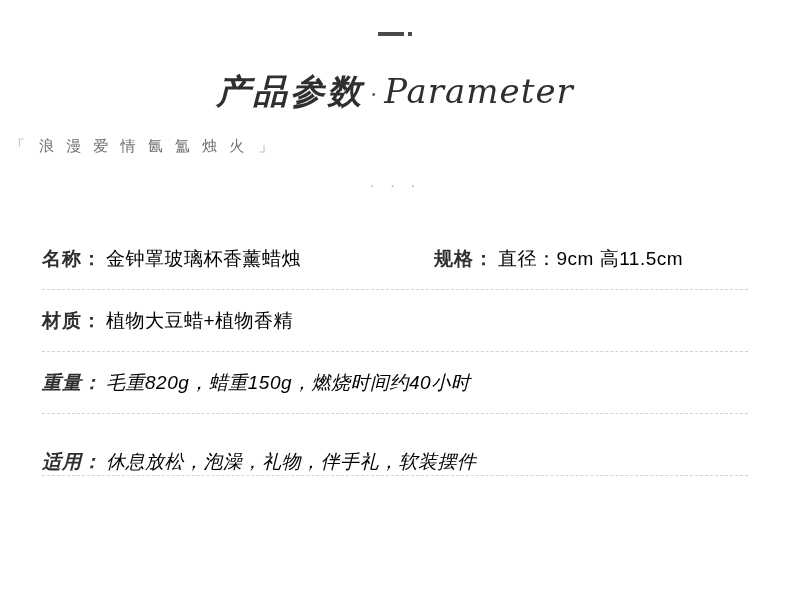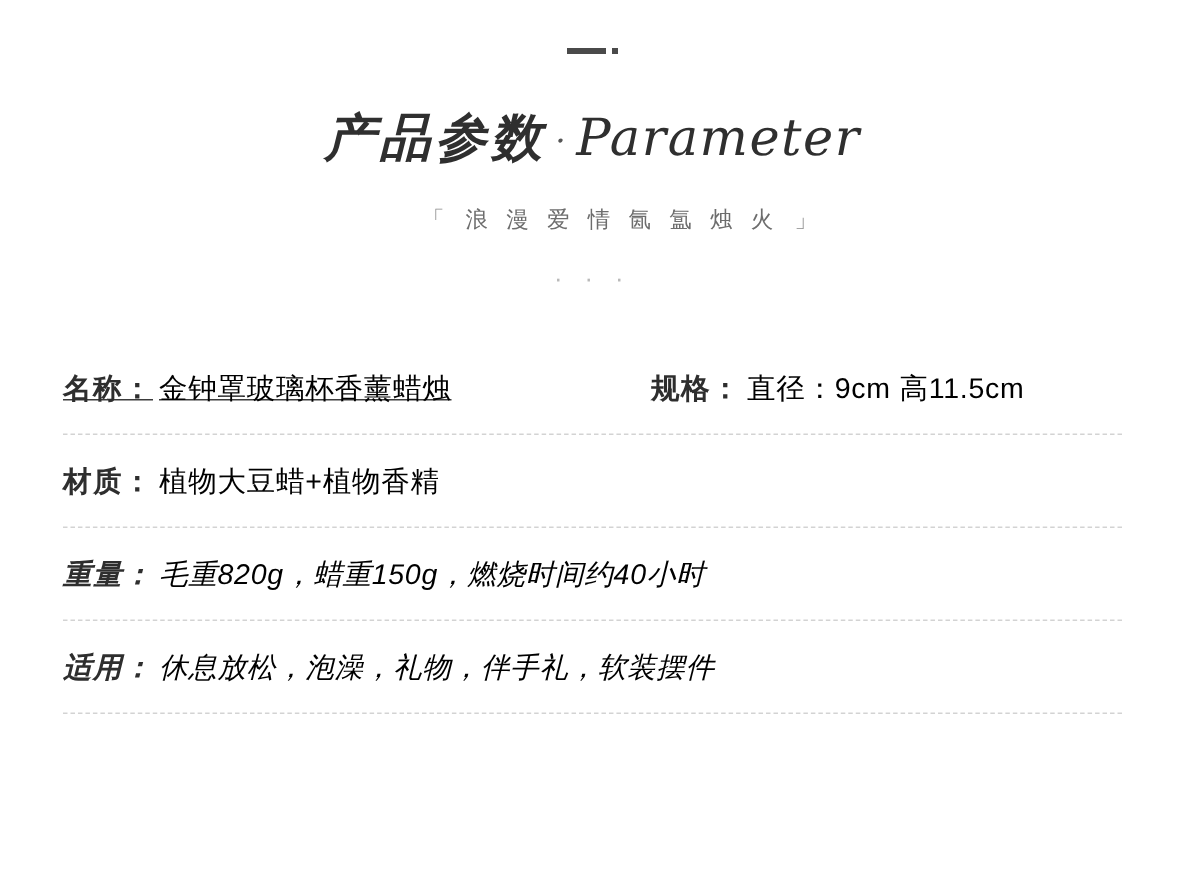--- a/index.html
+++ b/index.html
@@ -74,13 +74,11 @@
 
   
   .subtitle {
-    text-align: center;
     margin-top: 22px;
     font-size: 15px;
     color: #6d6d6d;
     letter-spacing: 4px;
     white-space: nowrap;
-    padding-left: 40px;
   }
   .subtitle .bracket {
     color: #8a8a8a;

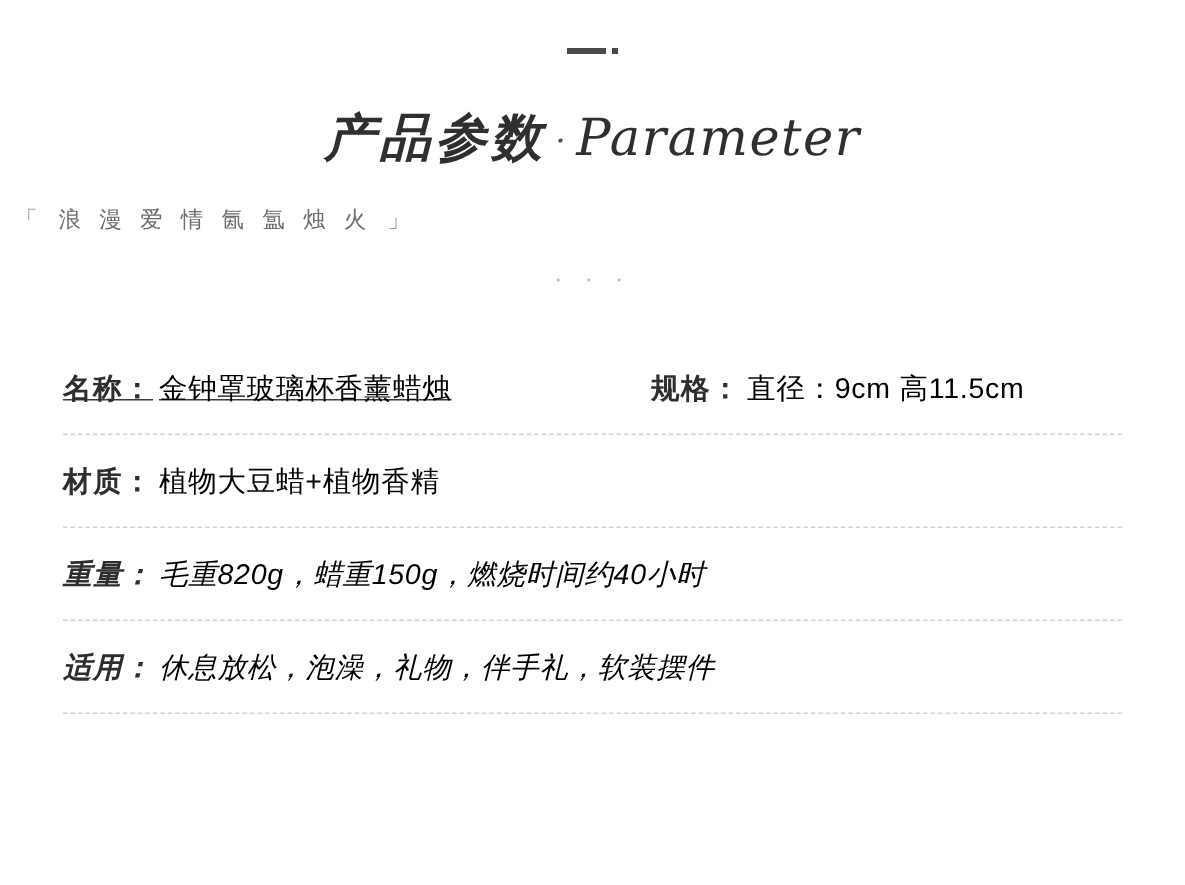--- a/index.html
+++ b/index.html
@@ -117,7 +117,6 @@
   .cell.left {
     width: 392px;
     flex: none;
-    text-decoration: underline;
   }
   .cell.right {
     flex: 1;

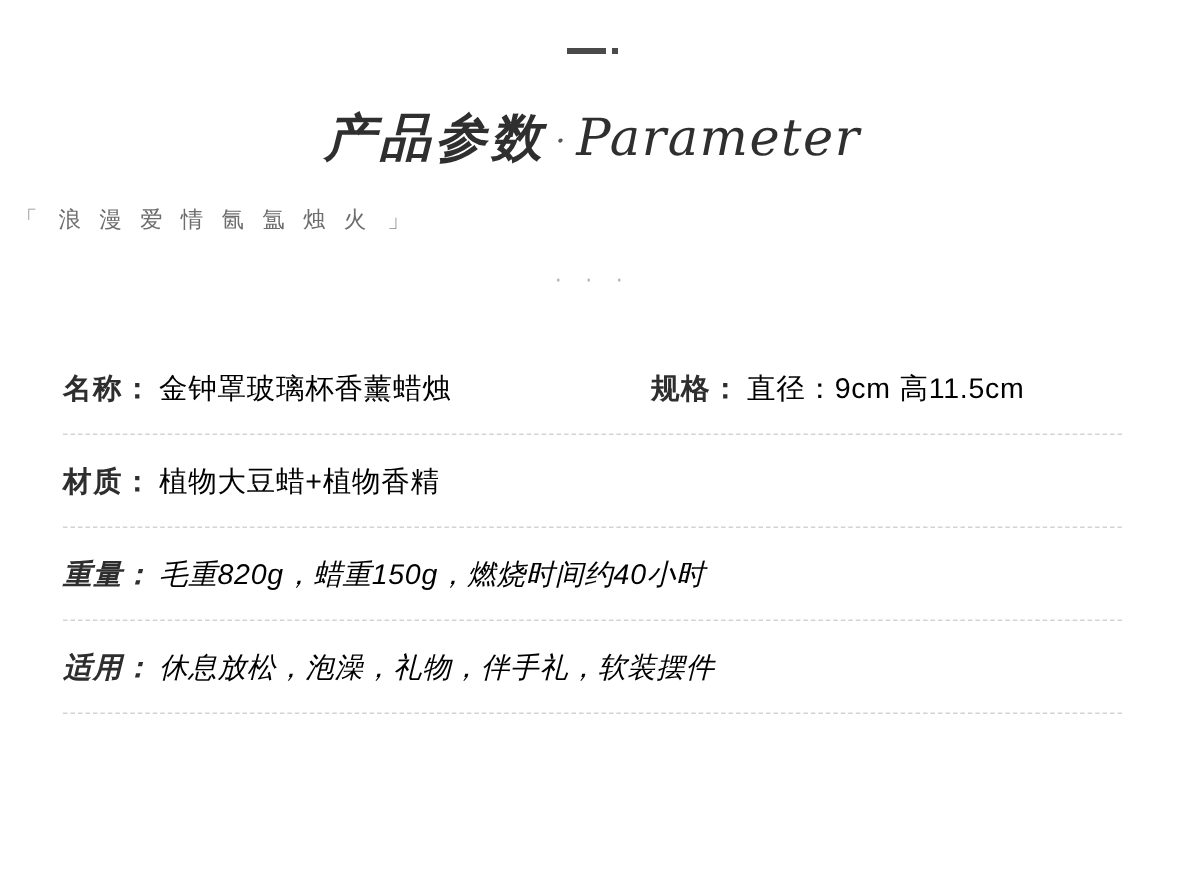--- a/index.html
+++ b/index.html
@@ -108,6 +108,7 @@
   }
   .row:last-child {
     border-bottom: 1px dashed #d3d3d3;
+    align-items: flex-end;
   }
   .cell {
     display: flex;

